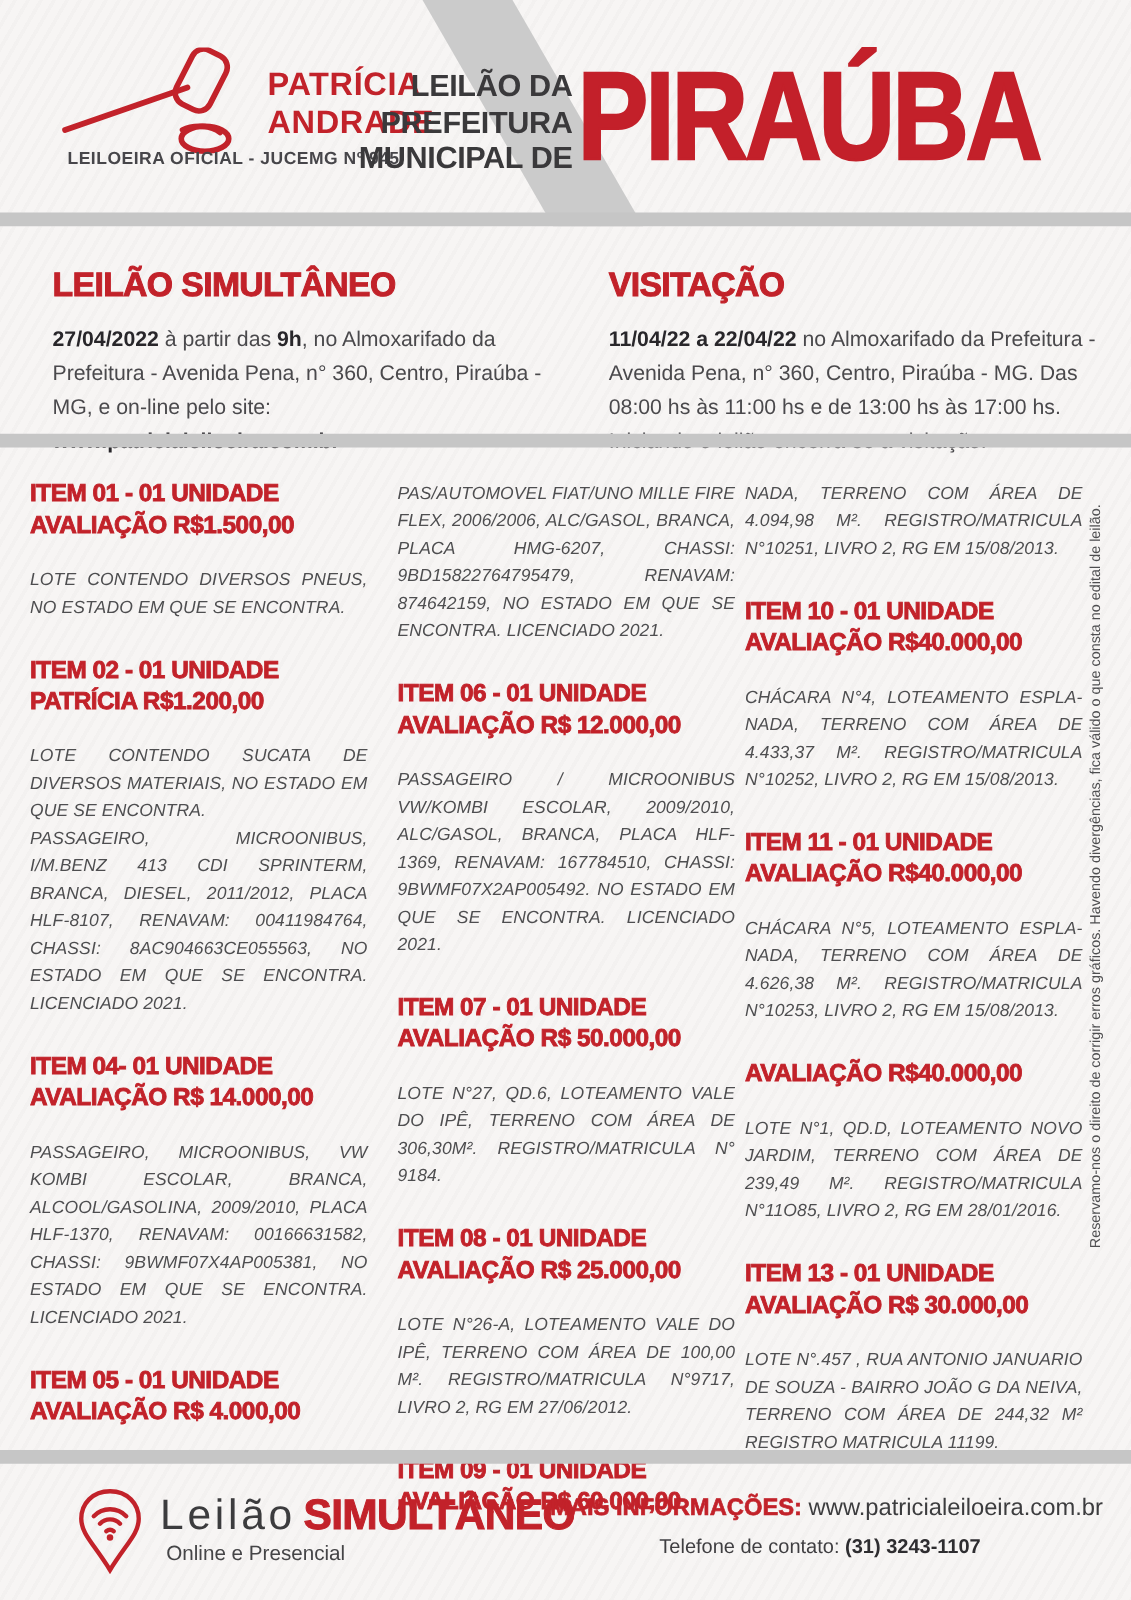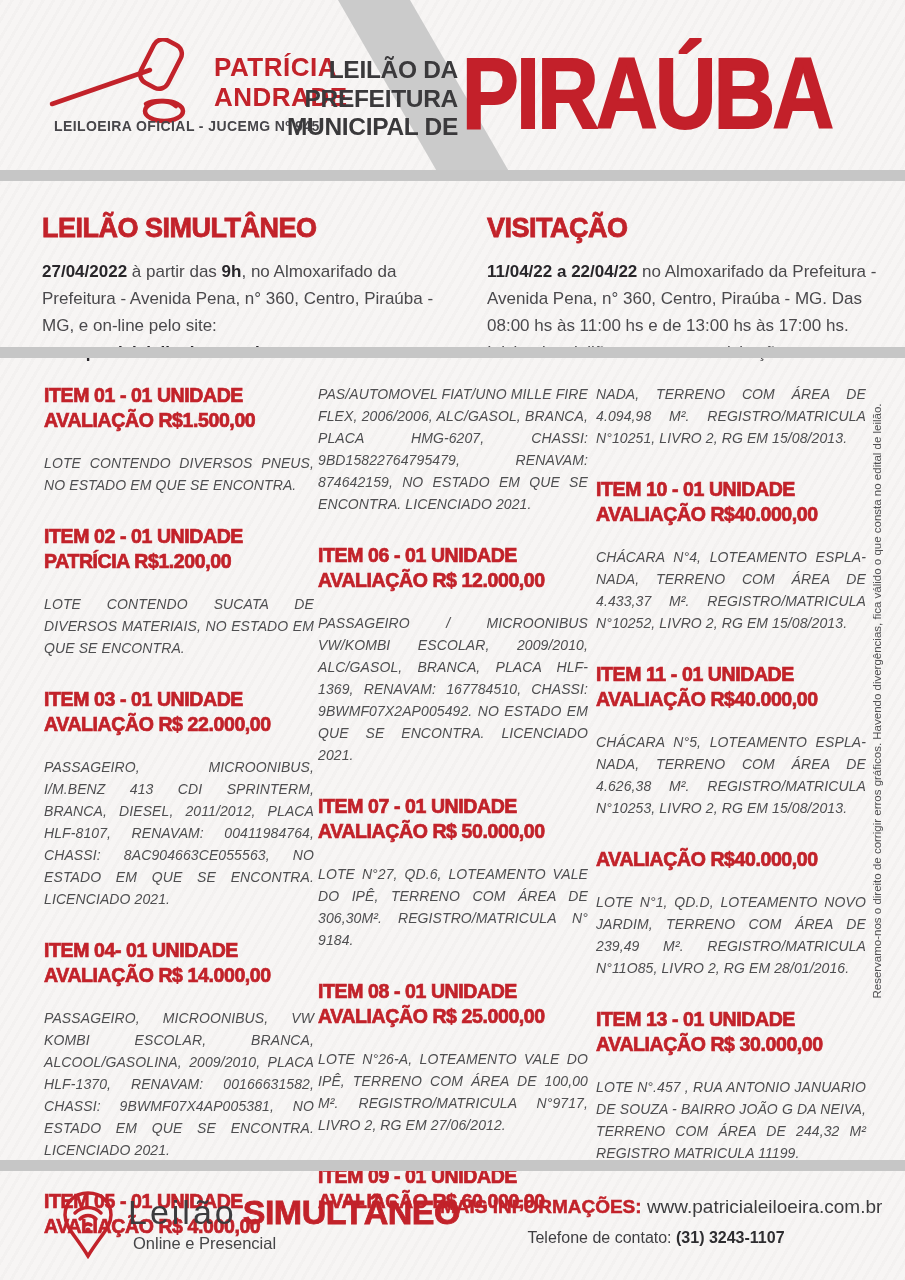--- a/index.html
+++ b/index.html
@@ -36,7 +36,7 @@
   .info-p .b{color:#28262a;font-weight:bold;}
   
   .col{position:absolute;top:383px;width:270px;}
-  .col1{left:44px}.col2{left:318px}.col3{left:596px}
+  .col1{left:24px}.col2{left:318px}.col3{left:596px}
   .item-head{color:#c2222a;font-weight:bold;font-size:19.5px;line-height:25px;
     letter-spacing:-.4px;-webkit-text-stroke:.7px #c2222a;margin:28px 0 19px 0;}
   .col .item-head:first-child,.col .item-desc:first-child{margin-top:0;}

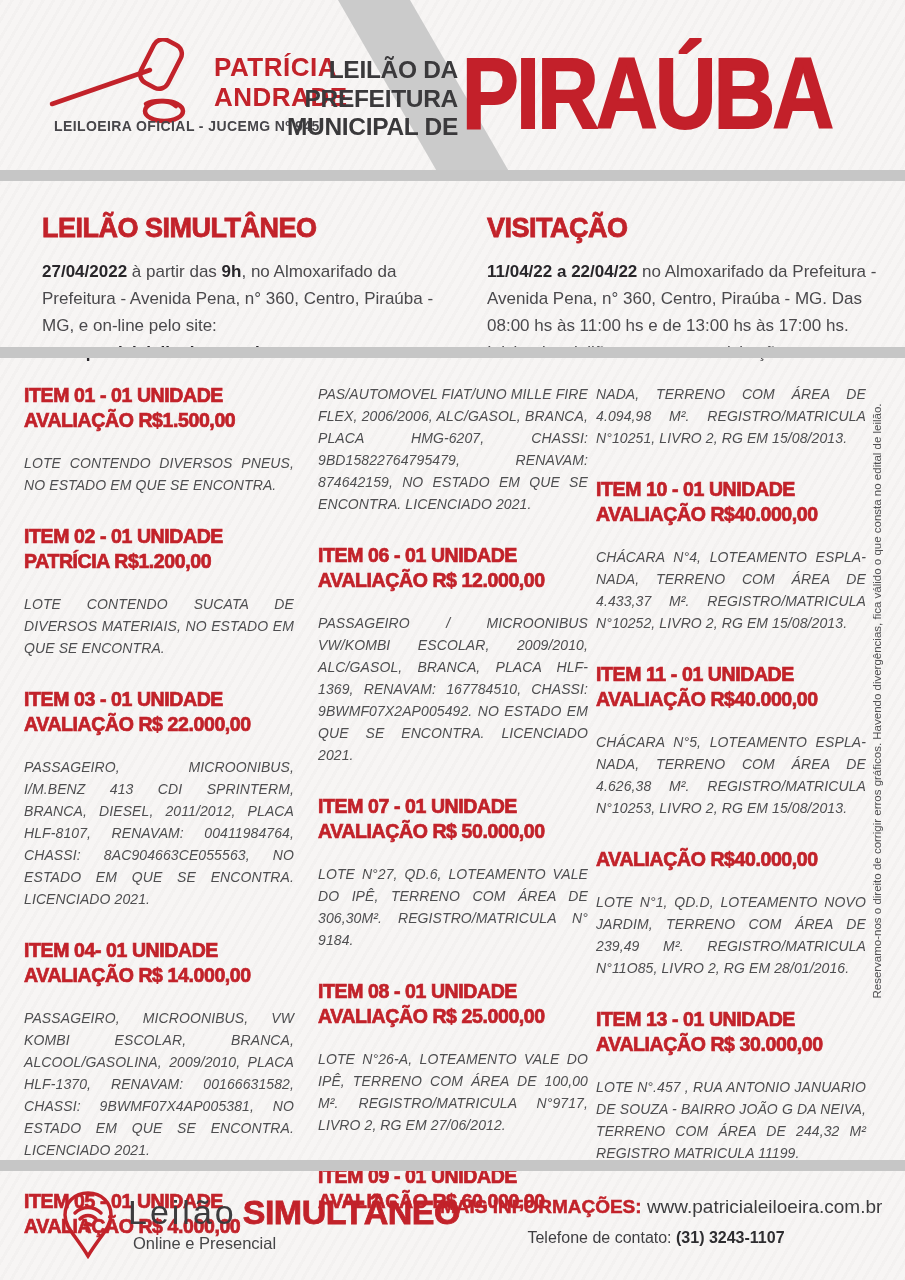--- a/index.html
+++ b/index.html
@@ -116,10 +116,6 @@
       <div>PATRÍCIA R$1.200,00</div>
     </div>
     <p class="item-desc">LOTE CONTENDO SUCATA DE DIVERSOS MATERIAIS, NO ESTADO EM QUE SE ENCONTRA.</p>
-    <div class="item-head">
-      <div>ITEM 03 - 01 UNIDADE</div>
-      <div>AVALIAÇÃO R$ 22.000,00</div>
-    </div>
     <p class="item-desc">PASSAGEIRO, MICROONIBUS, I/M.BENZ 413 CDI SPRINTERM, BRANCA, DIESEL, 2011/2012, PLACA HLF-8107, RENAVAM: 00411984764, CHASSI: 8AC904663CE055563, NO ESTADO EM QUE SE ENCONTRA. LICENCIADO 2021.</p>
     <div class="item-head">
       <div>ITEM 04- 01 UNIDADE</div>

